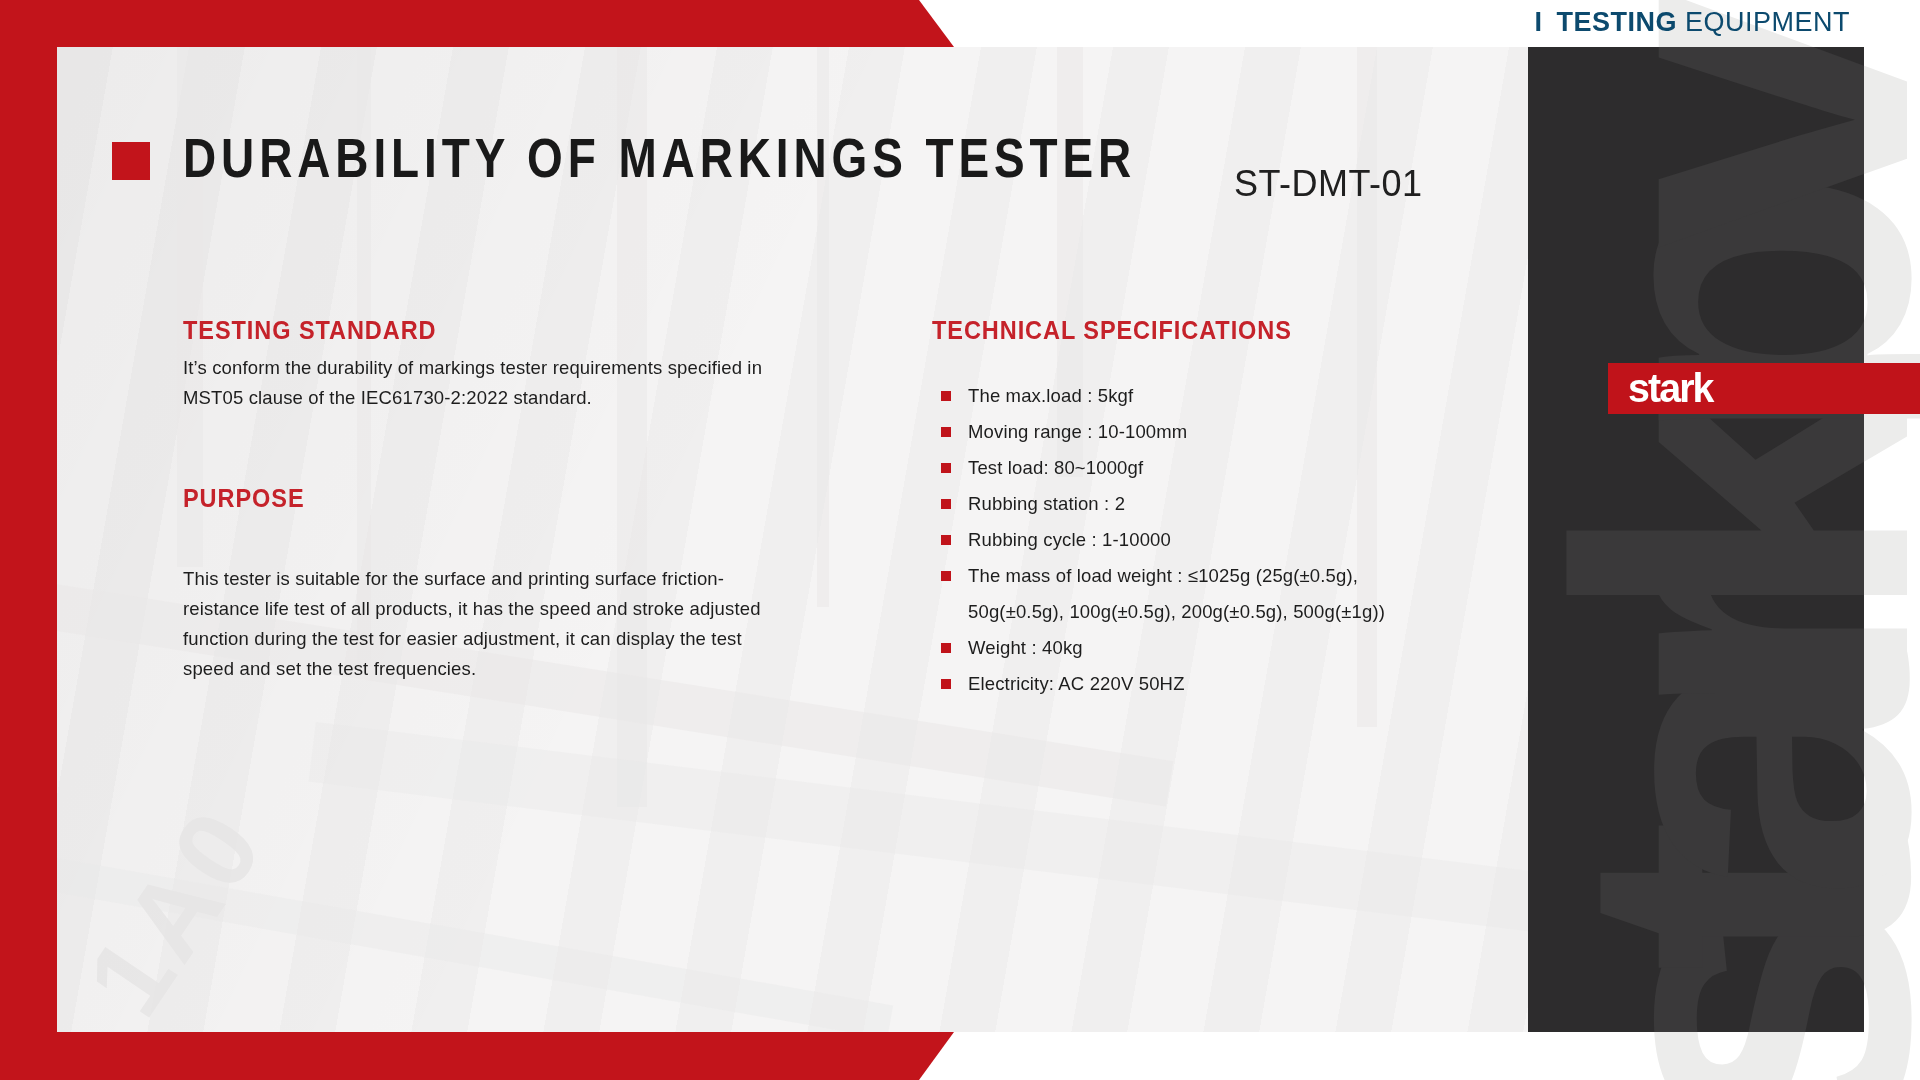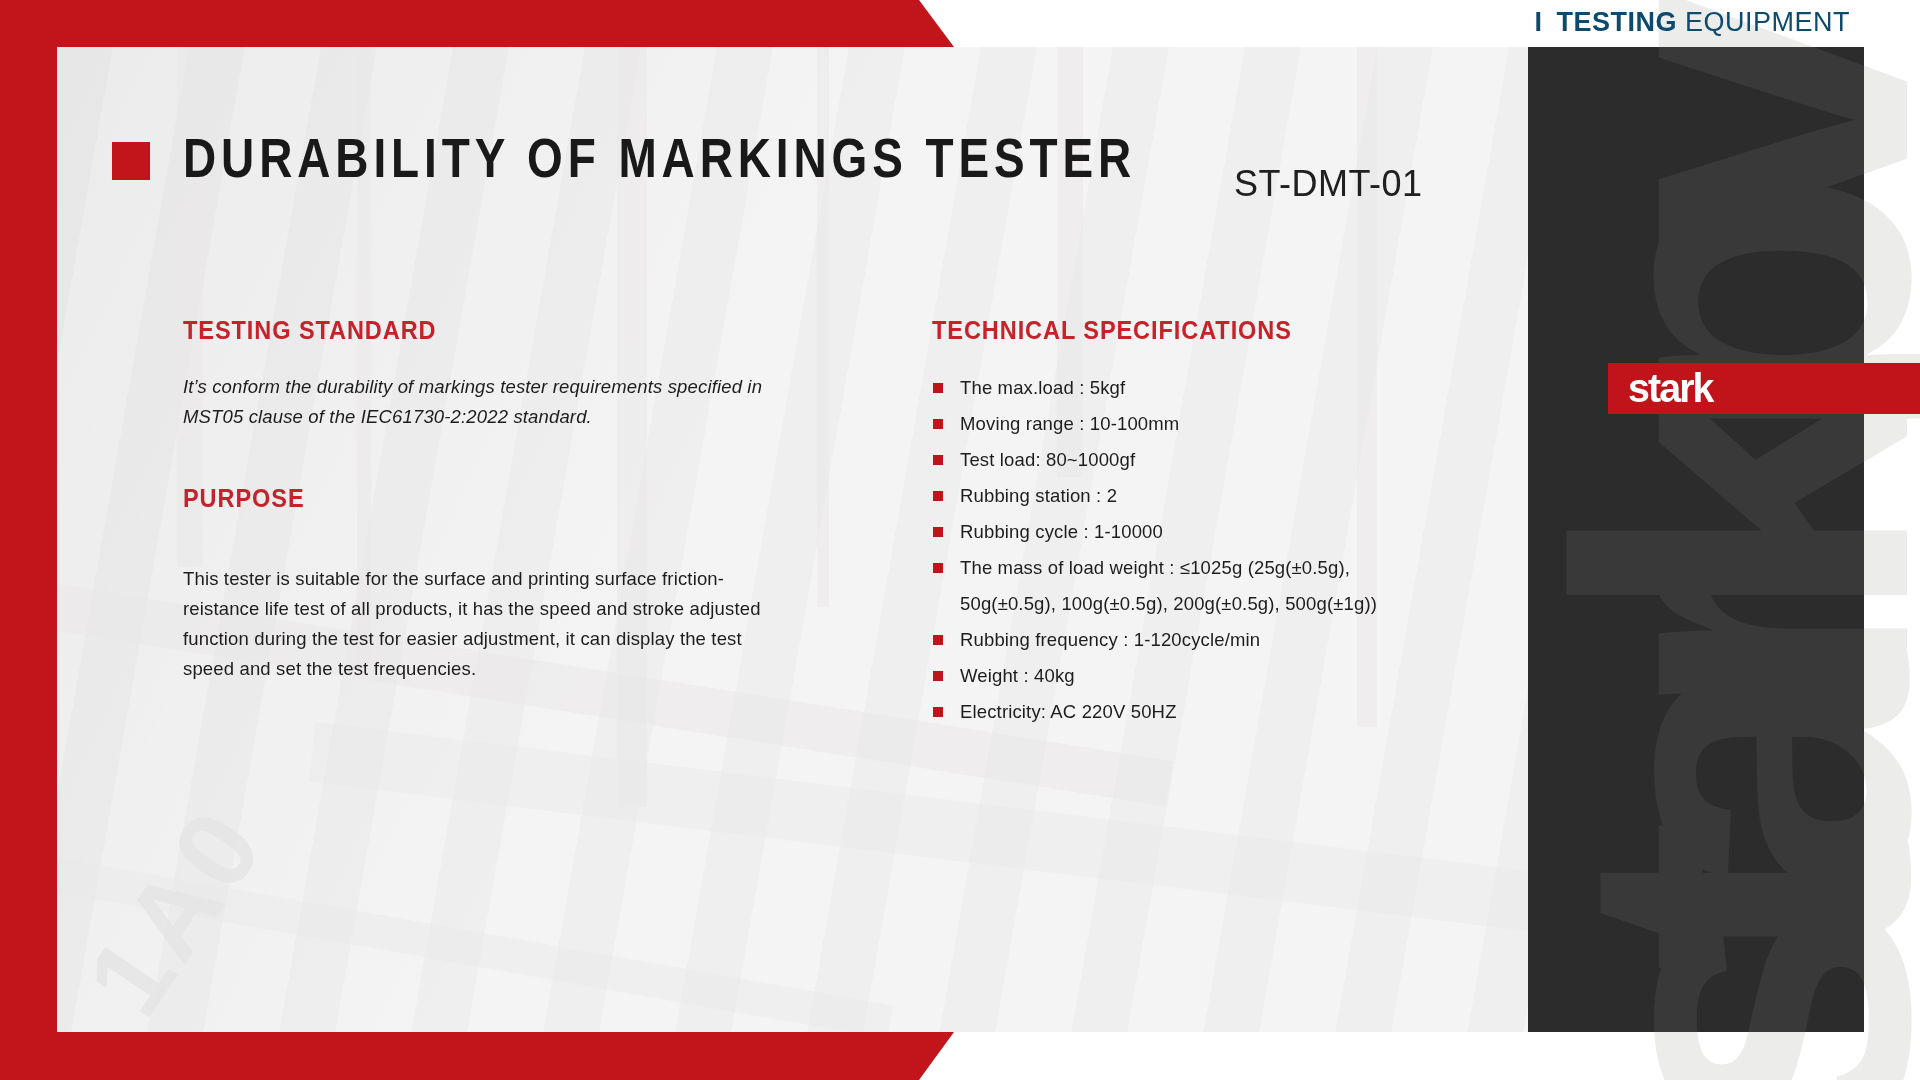--- a/index.html
+++ b/index.html
@@ -102,7 +102,7 @@
     position:absolute;z-index:3;font-size:18.5px;color:#1d1d1d;
     line-height:30px;letter-spacing:.15px;width:592px;left:183px;
   }
-  .b-standard{top:372px;font-style:italic;}
+  .b-standard{top:353px;}
   .b-purpose{top:564px;}
   
   .spec-list{

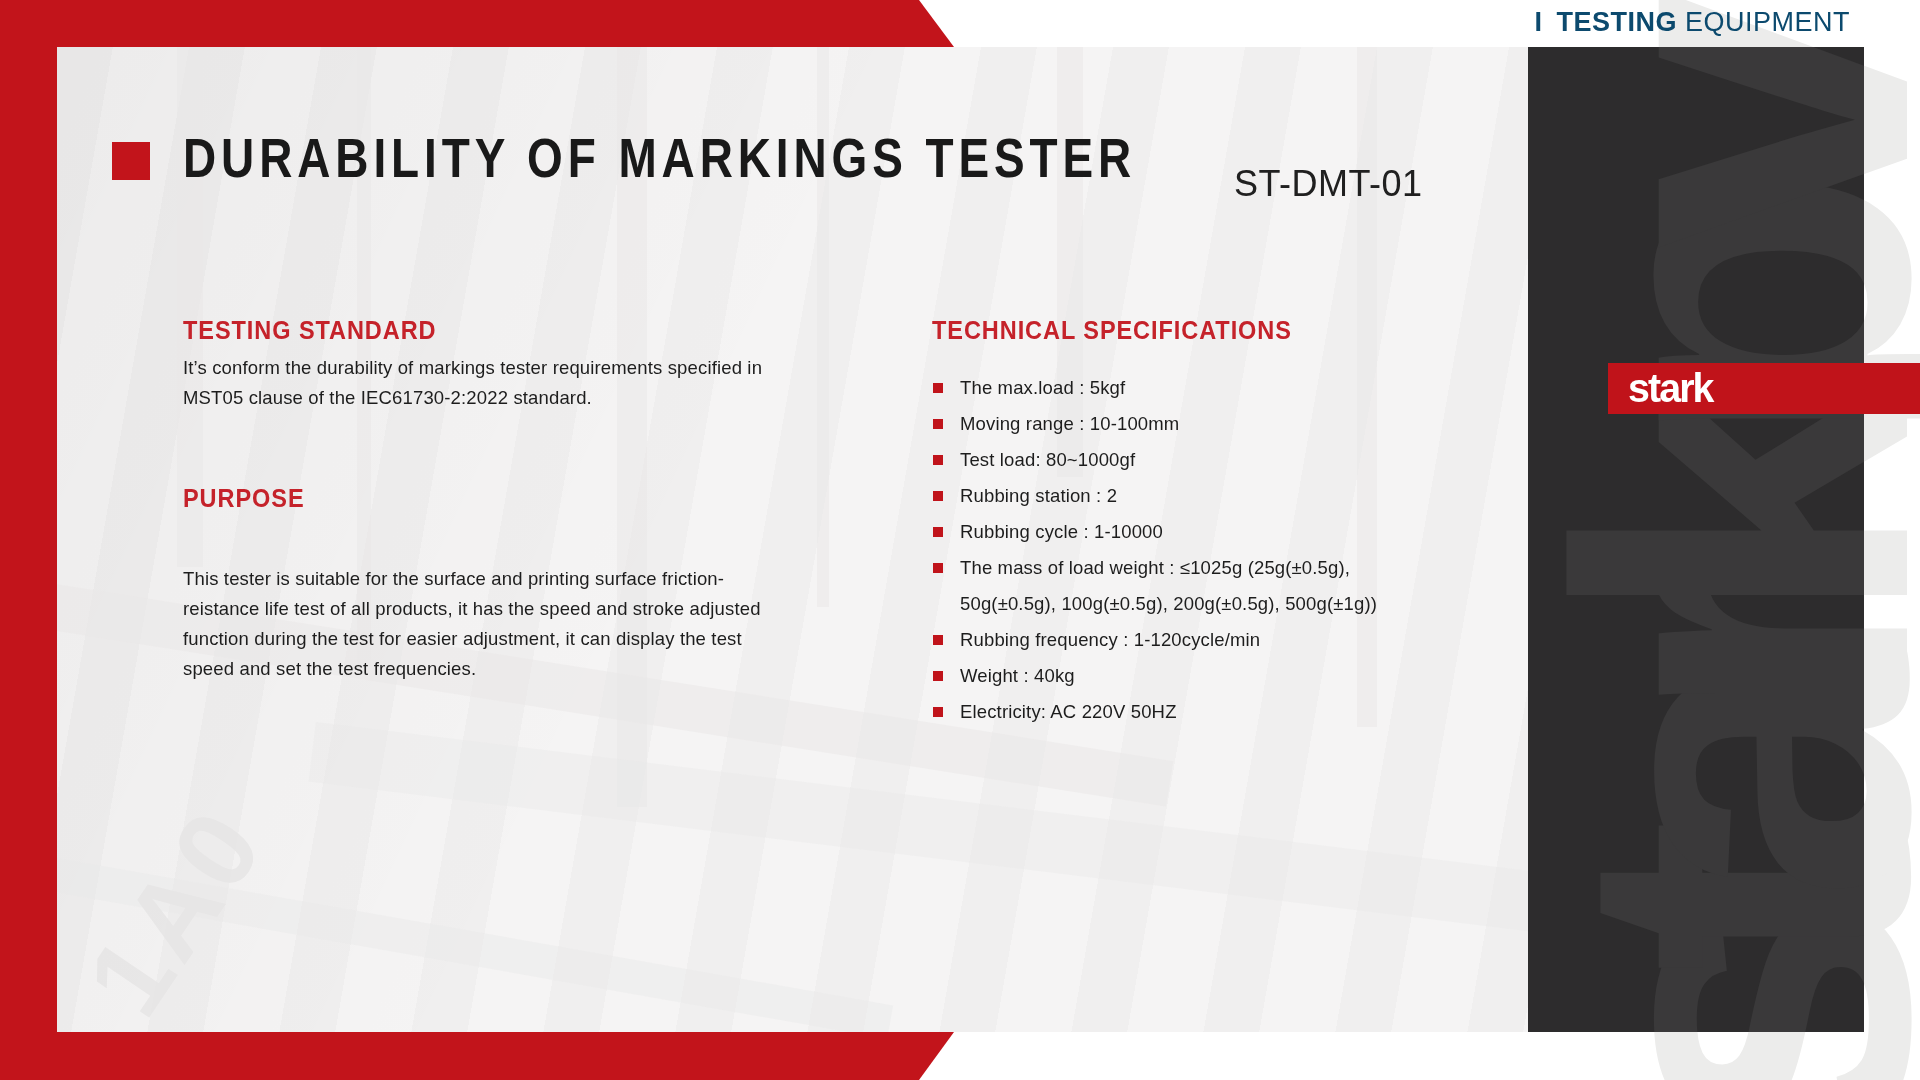--- a/index.html
+++ b/index.html
@@ -107,7 +107,7 @@
   
   .spec-list{
     position:absolute;left:932px;top:370px;z-index:3;width:478px;
-    list-style:none;margin:0;padding:0;
+    list-style:none;margin:8px;padding:0;
   }
   .spec-list li{
     position:relative;padding-left:28px;line-height:36px;

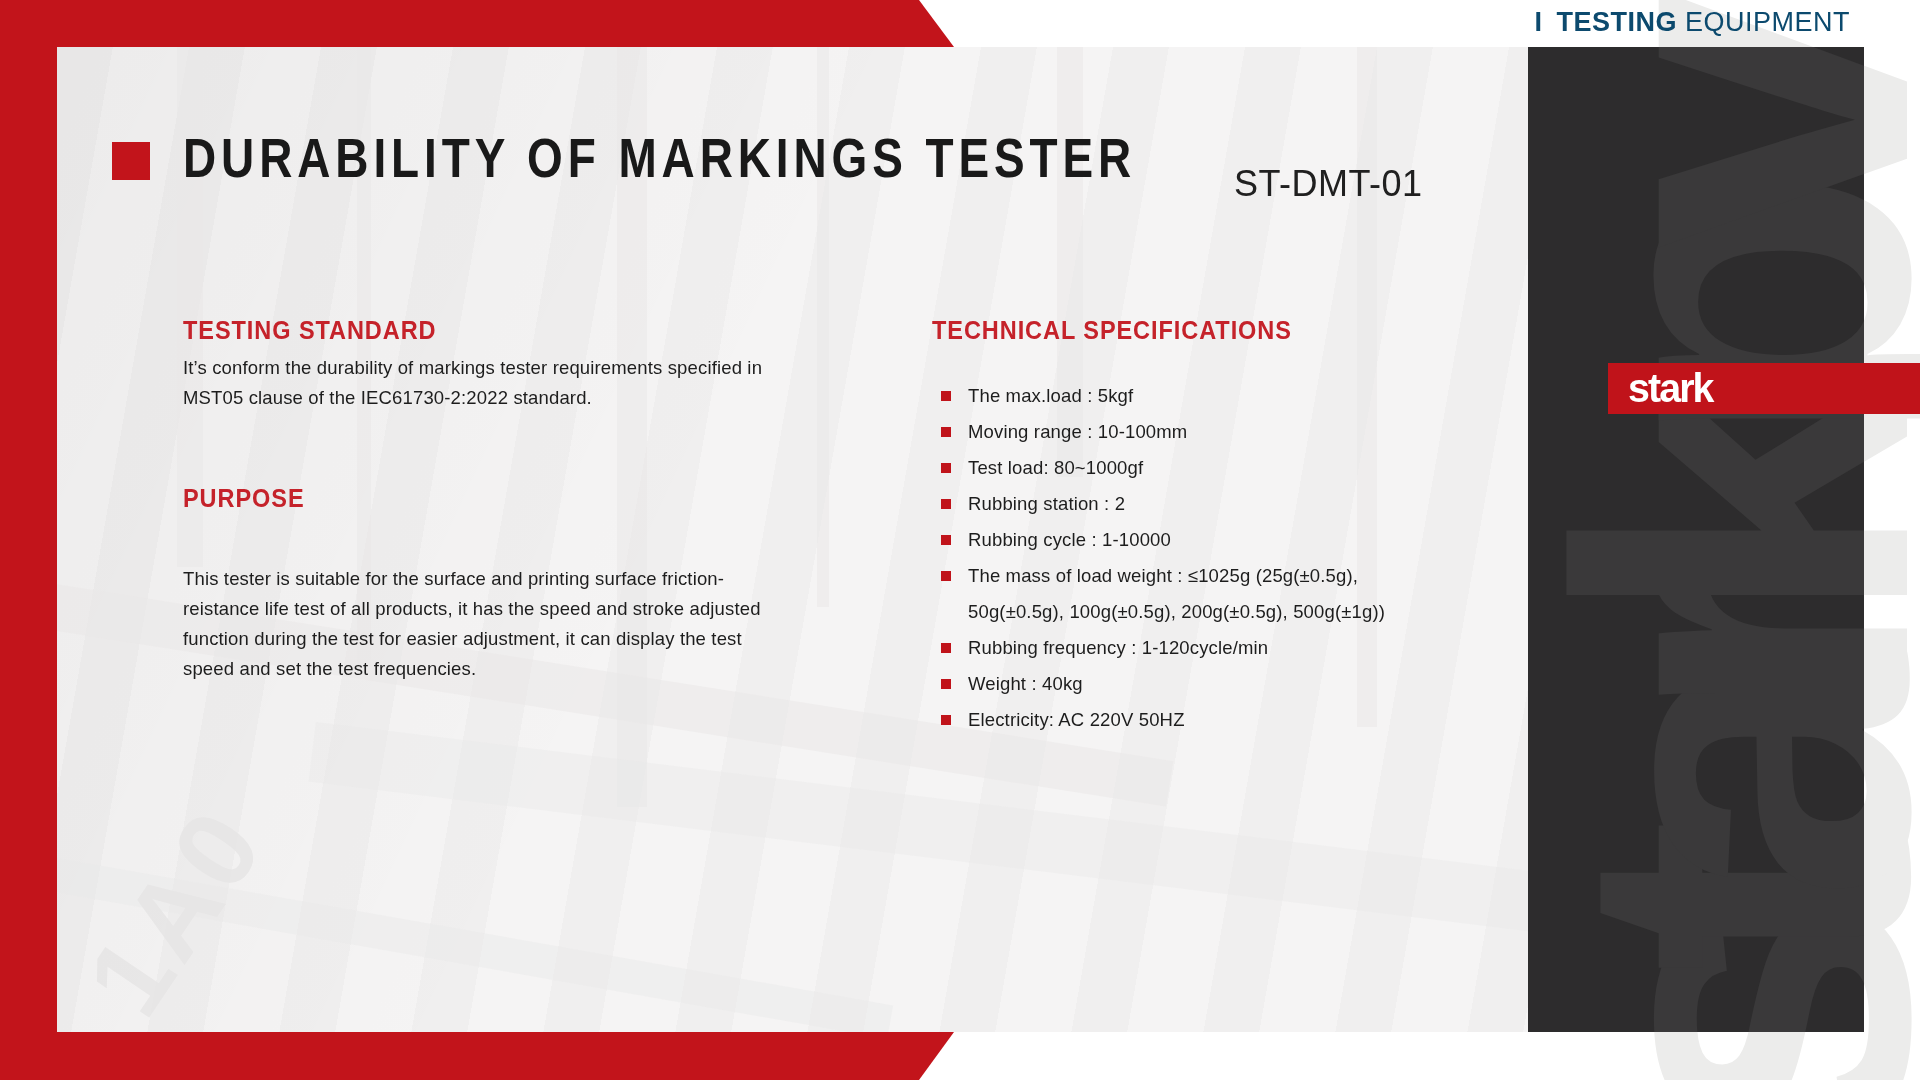--- a/index.html
+++ b/index.html
@@ -194,7 +194,6 @@
   </li>
     <li>
     <span class="sq"></span>
-    <span class="t">Rubbing frequency : 1-120cycle/min</span>
   </li>
     <li>
     <span class="sq"></span>

